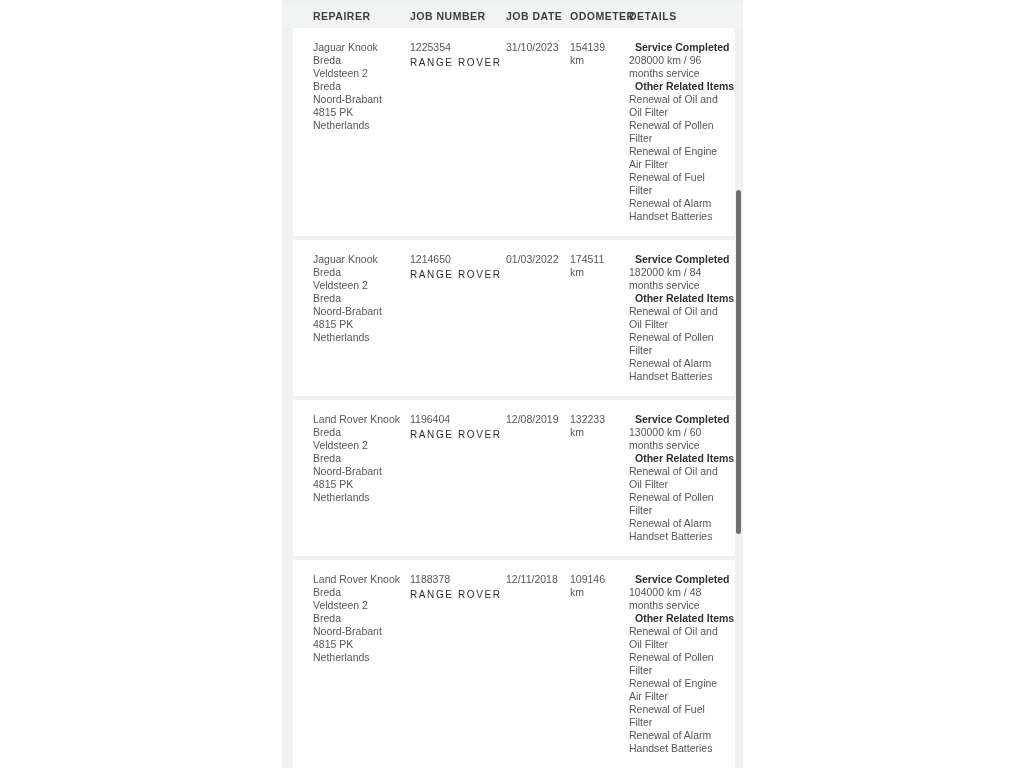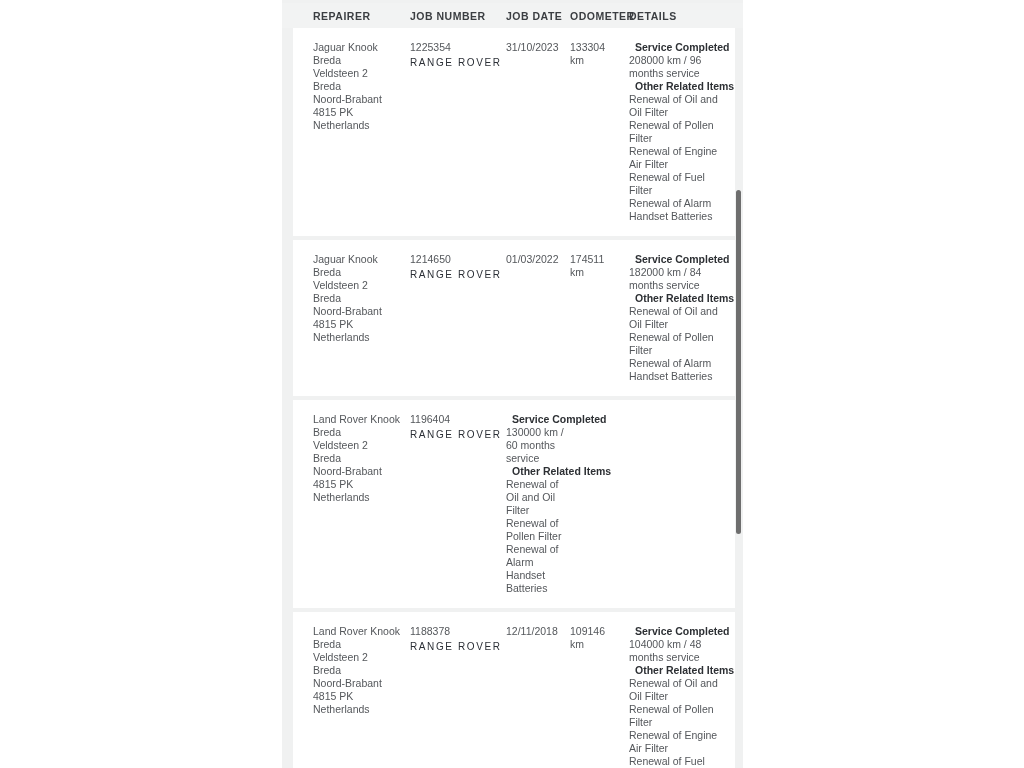--- a/index.html
+++ b/index.html
@@ -114,7 +114,7 @@
         <div class="job-date">31/10/2023</div>
       </div>
       <div class="cell">
-        <div class="odometer">133304 km</div>
+        <div class="odometer">154139 km</div>
       </div>
       <div class="cell details">
               <div class="bold">Service Completed</div>

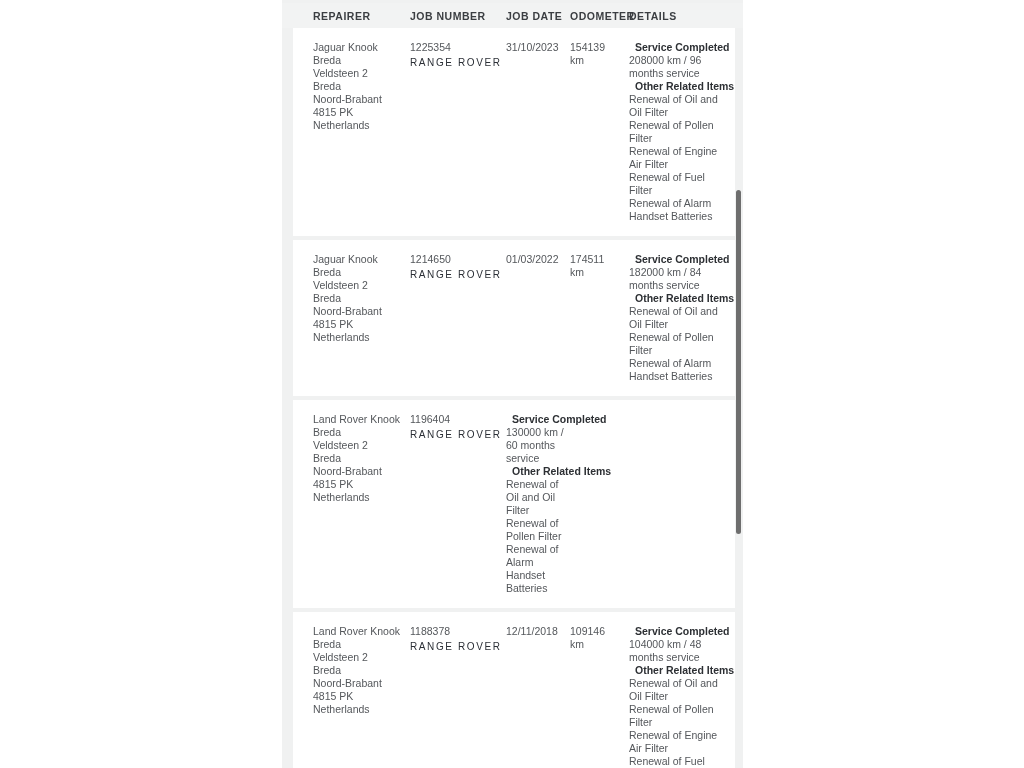--- a/index.html
+++ b/index.html
@@ -176,6 +176,9 @@
         <div class="job-number">1196404</div>
         <div class="brand-logo">RANGE ROVER</div>
       </div>
+      <div class="cell">
+        <div class="job-date">12/08/2019</div>
+      </div>
       <div class="cell details">
               <div class="bold">Service Completed</div>
               <div>130000 km / 60 months service</div>

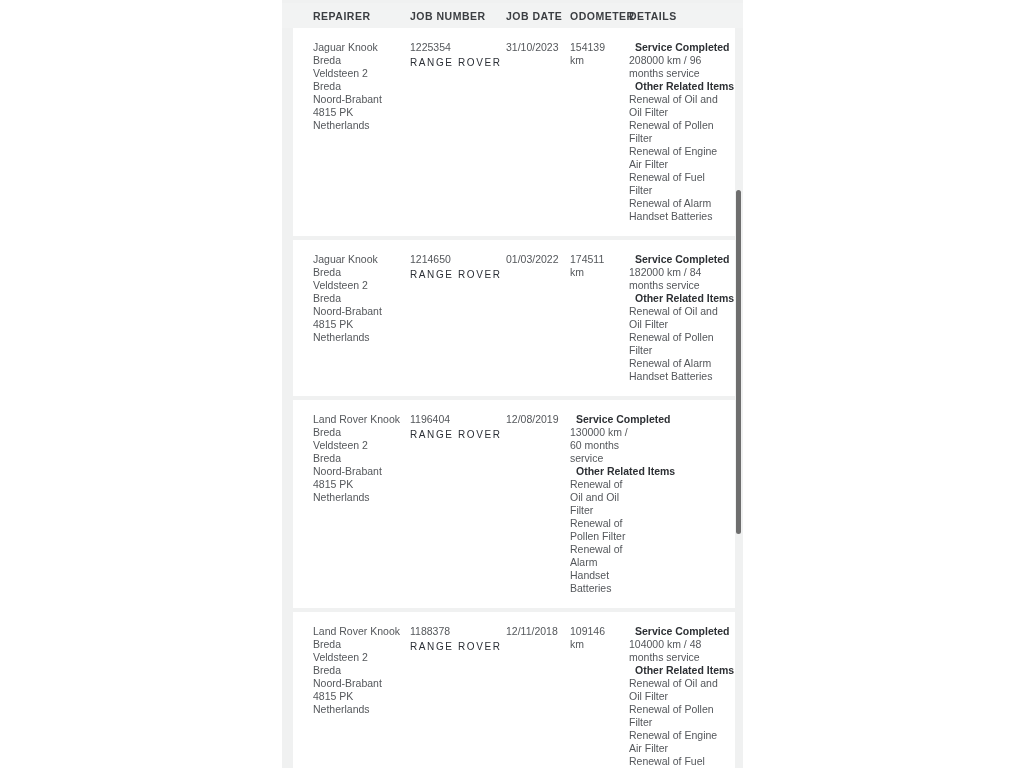--- a/index.html
+++ b/index.html
@@ -179,6 +179,9 @@
       <div class="cell">
         <div class="job-date">12/08/2019</div>
       </div>
+      <div class="cell">
+        <div class="odometer">132233 km</div>
+      </div>
       <div class="cell details">
               <div class="bold">Service Completed</div>
               <div>130000 km / 60 months service</div>

